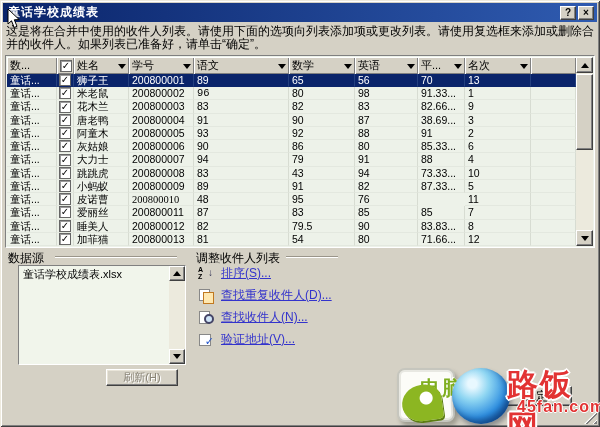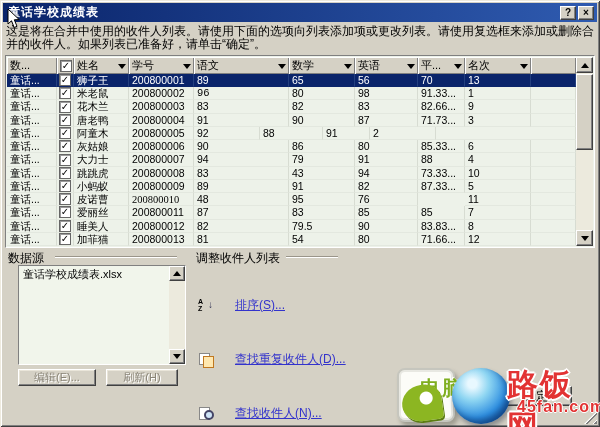--- a/index.html
+++ b/index.html
@@ -290,7 +290,7 @@
           <div class="tcell" style="width: 95px; flex: 0 0 auto;">91</div>
           <div class="tcell" style="width: 66px; flex: 0 0 auto;">90</div>
           <div class="tcell" style="width: 63px; flex: 0 0 auto;">87</div>
-          <div class="tcell" style="width: 47px; flex: 0 0 auto;">71.73...</div>
+          <div class="tcell" style="width: 47px; flex: 0 0 auto;">38.69...</div>
           <div class="tcell" style="width: 66px; flex: 0 0 auto;">3</div>
           <div class="tcell" style="flex: 1 1 0%;"></div>
         </div>

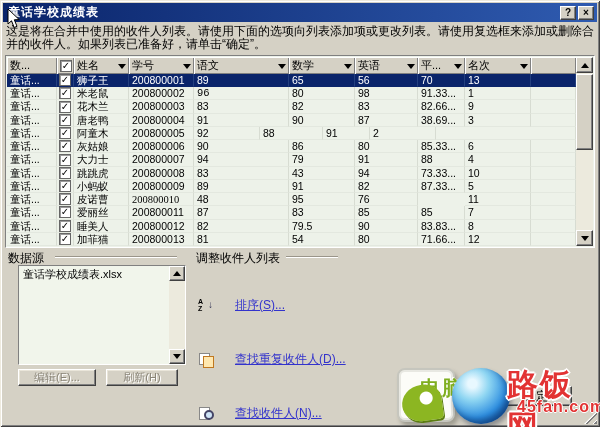--- a/index.html
+++ b/index.html
@@ -301,6 +301,7 @@
           </div>
           <div class="tcell" style="width: 55px; flex: 0 0 auto;">阿童木</div>
           <div class="tcell" style="width: 65px; flex: 0 0 auto;">200800005</div>
+          <div class="tcell" style="width: 95px; flex: 0 0 auto;">93</div>
           <div class="tcell" style="width: 66px; flex: 0 0 auto;">92</div>
           <div class="tcell" style="width: 63px; flex: 0 0 auto;">88</div>
           <div class="tcell" style="width: 47px; flex: 0 0 auto;">91</div>

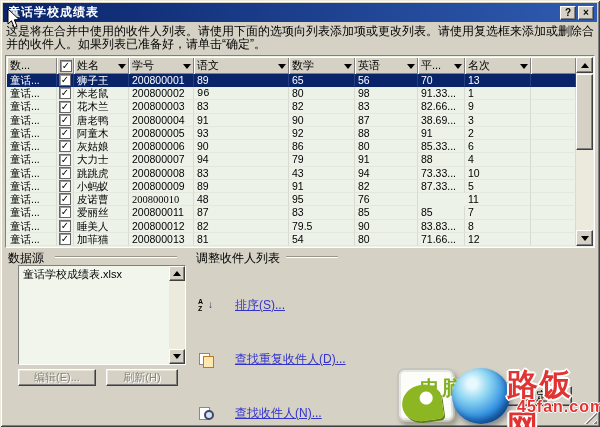--- a/index.html
+++ b/index.html
@@ -101,7 +101,7 @@
   .btn.disabled{color:#8a8578;text-shadow:1px 1px 0 #fff;}
   
   .linkcol{position:absolute;left:198px;top:266px;display:flex;flex-direction:column;gap:7px;}
-  .linkrow{display:flex;align-items:center;gap:21px;height:15px;margin-top:32px;}
+  .linkrow{display:flex;align-items:center;gap:7px;height:15px;}
   .licon{width:16px;height:15px;position:relative;flex:none;}
   .link{font-size:12px;color:#3333cc;text-decoration:underline;white-space:nowrap;}
   .icon-sort-icon::before{

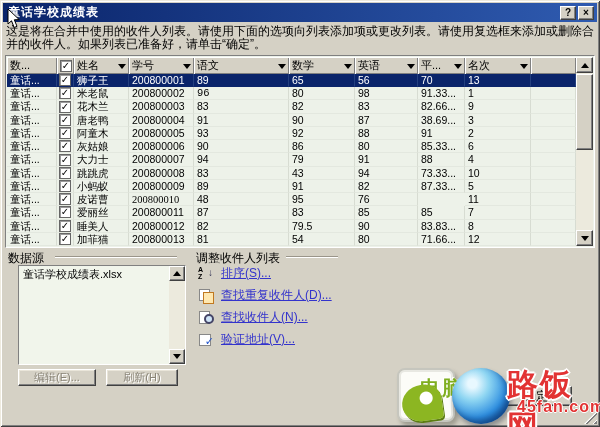--- a/index.html
+++ b/index.html
@@ -450,7 +450,6 @@
     </div>
   </div>
 
-  <button class="btn disabled" style="left:18px;top:369px;width:78px;height:17px;">编辑(E)...</button>
   <button class="btn disabled" style="left:106px;top:369px;width:72px;height:17px;">刷新(H)</button>
 
   <div class="linkcol" id="linkcol">

